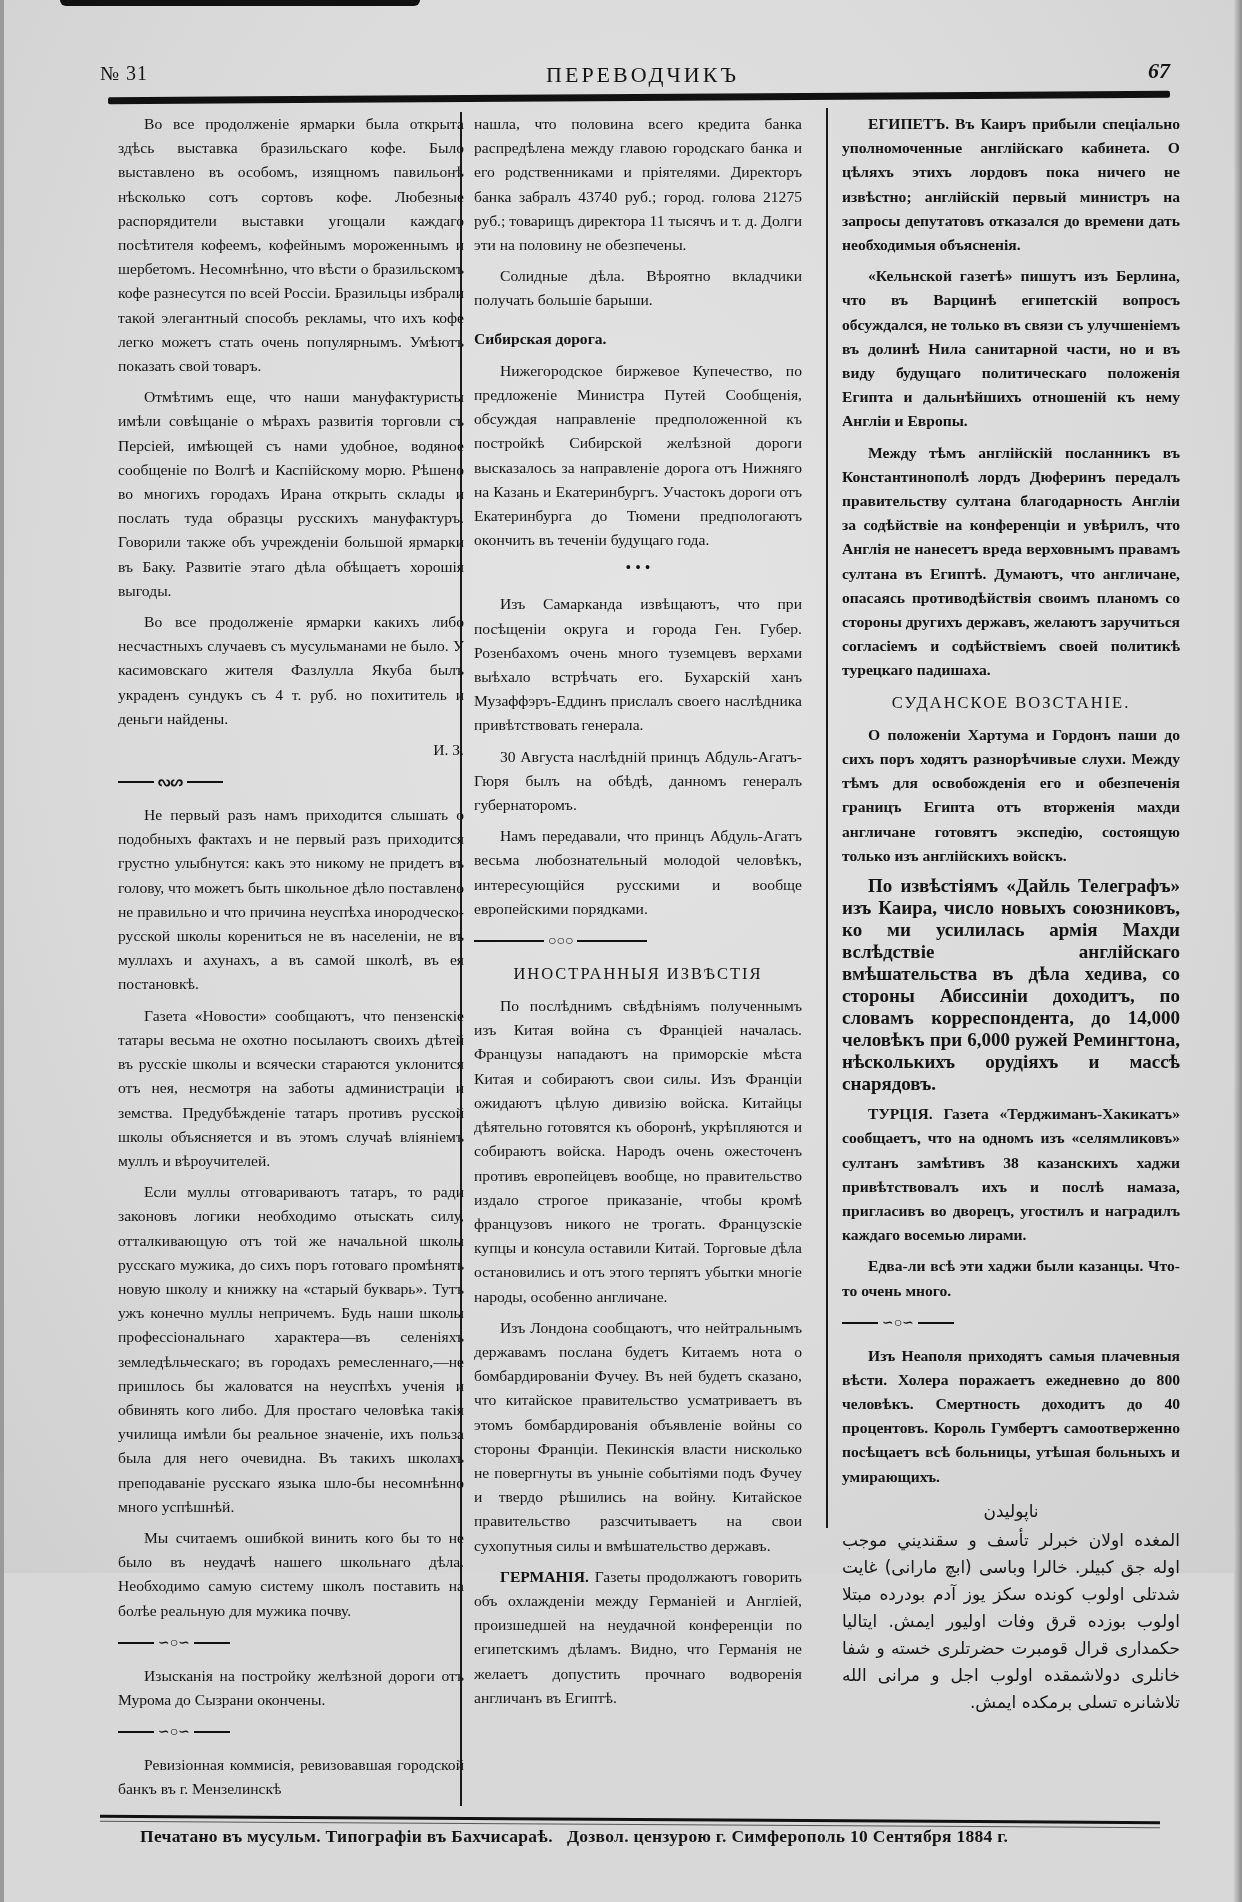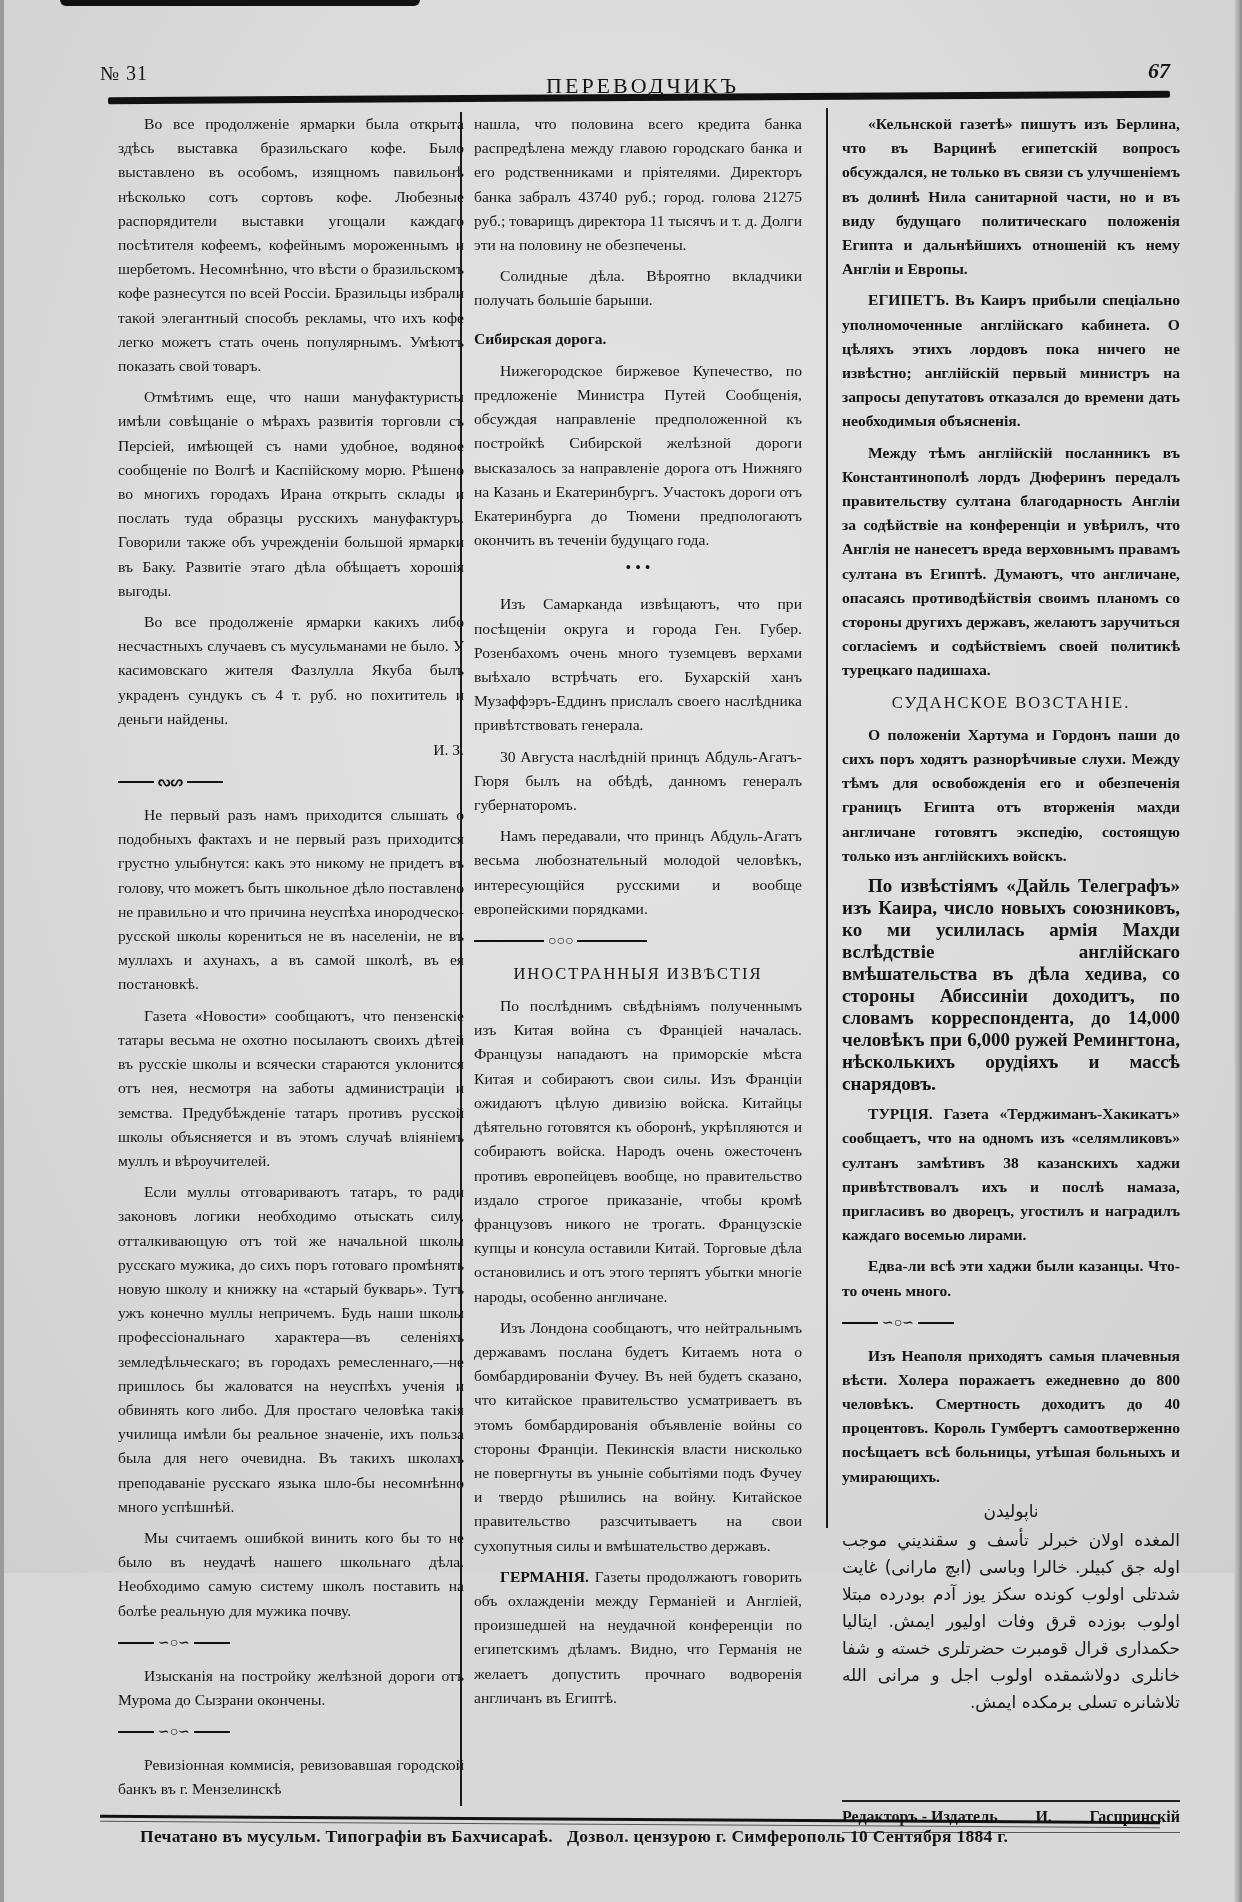--- a/index.html
+++ b/index.html
@@ -23,7 +23,7 @@
 
   .header { position: absolute; left: 100px; top: 62px; width: 1070px; height: 30px; }
   .issue-no { position: absolute; left: 0; top: 0; font-size: 20px; letter-spacing: 1px; }
-  .masthead { position: absolute; left: 15px; right: 0; top: 0; text-align: center; font-size: 22px; letter-spacing: 3px; margin-top: 11px; }
+  .masthead { position: absolute; left: 15px; right: 0; top: 0; text-align: center; font-size: 22px; letter-spacing: 3px; }
   .page-number { position: absolute; right: 0; top: -4px; font-size: 22px; font-weight: bold; font-style: italic; }
   .header-rule {
     position: absolute; left: 108px; top: 94px; width: 1062px; height: 7px;

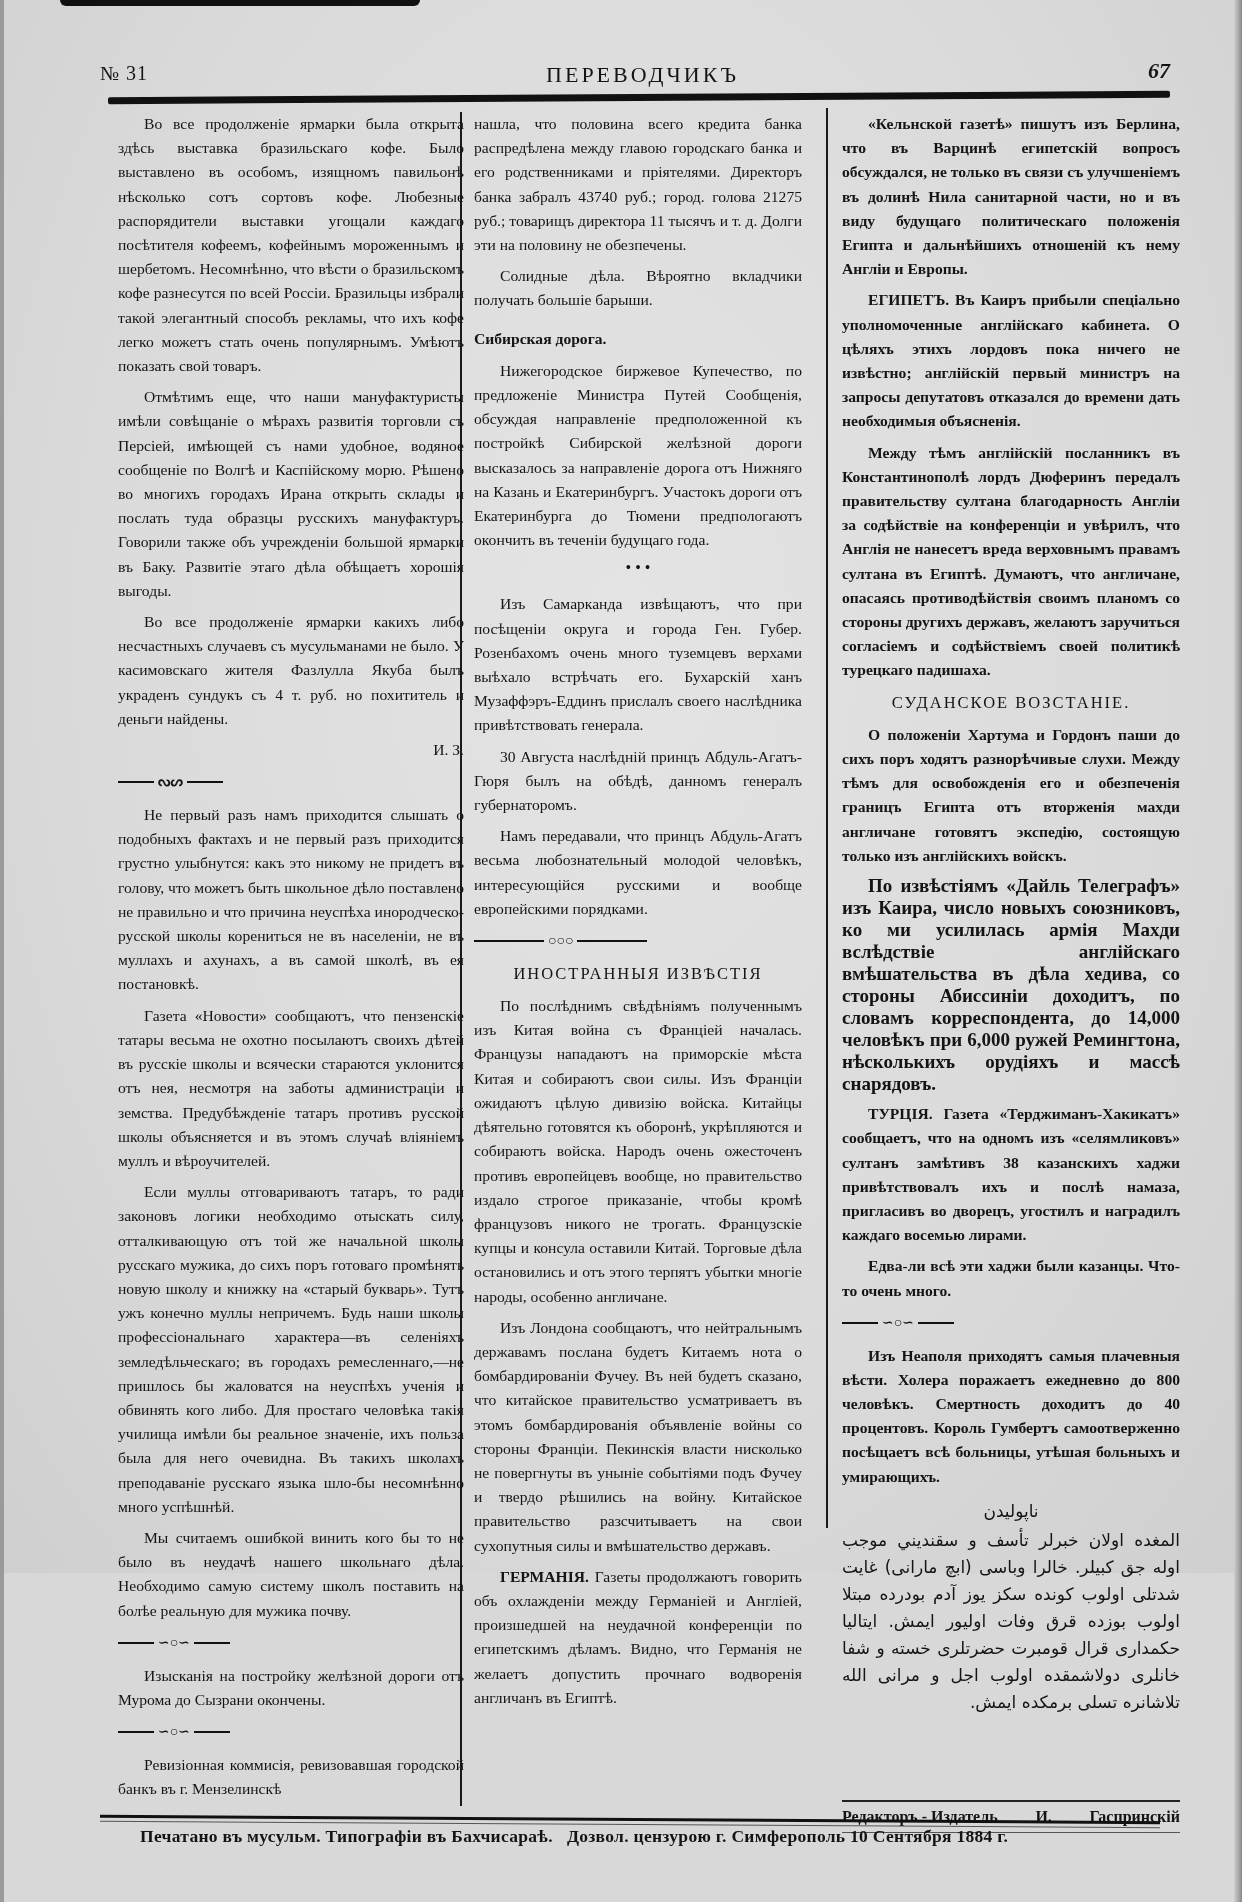--- a/index.html
+++ b/index.html
@@ -126,8 +126,8 @@
   </div>
 
   <div class="col col-right">
+    <p class="bold"><span>ЕГИПЕТЪ.</span> <span>Въ Каиръ прибыли спеціально уполномоченные англійскаго кабинета. О цѣляхъ этихъ лордовъ пока ничего не извѣстно; англійскій первый министръ на запросы депутатовъ отказался до времени дать необходимыя объясненія.</span></p>
     <p class="bold">«Кельнской газетѣ» пишутъ изъ Берлина, что въ Варцинѣ египетскій вопросъ обсуждался, не только въ связи съ улучшеніемъ въ долинѣ Нила санитарной части, но и въ виду будущаго политическаго положенія Египта и дальнѣйшихъ отношеній къ нему Англіи и Европы.</p>
-    <p class="bold"><span>ЕГИПЕТЪ.</span> <span>Въ Каиръ прибыли спеціально уполномоченные англійскаго кабинета. О цѣляхъ этихъ лордовъ пока ничего не извѣстно; англійскій первый министръ на запросы депутатовъ отказался до времени дать необходимыя объясненія.</span></p>
     <p class="bold">Между тѣмъ англійскій посланникъ въ Константинополѣ лордъ Дюферинъ передалъ правительству султана благодарность Англіи за содѣйствіе на конференціи и увѣрилъ, что Англія не нанесетъ вреда верховнымъ правамъ султана въ Египтѣ. Думаютъ, что англичане, опасаясь противодѣйствія своимъ планомъ со стороны другихъ державъ, желаютъ заручиться согласіемъ и содѣйствіемъ своей политикѣ турецкаго падишаха.</p>
     <p class="heading-caps">СУДАНСКОЕ ВОЗСТАНІЕ.</p>
     <p class="bold">О положеніи Хартума и Гордонъ паши до сихъ поръ ходятъ разнорѣчивые слухи. Между тѣмъ для освобожденія его и обезпеченія границъ Египта отъ вторженія махди англичане готовятъ экспедію, состоящую только изъ англійскихъ войскъ.</p>

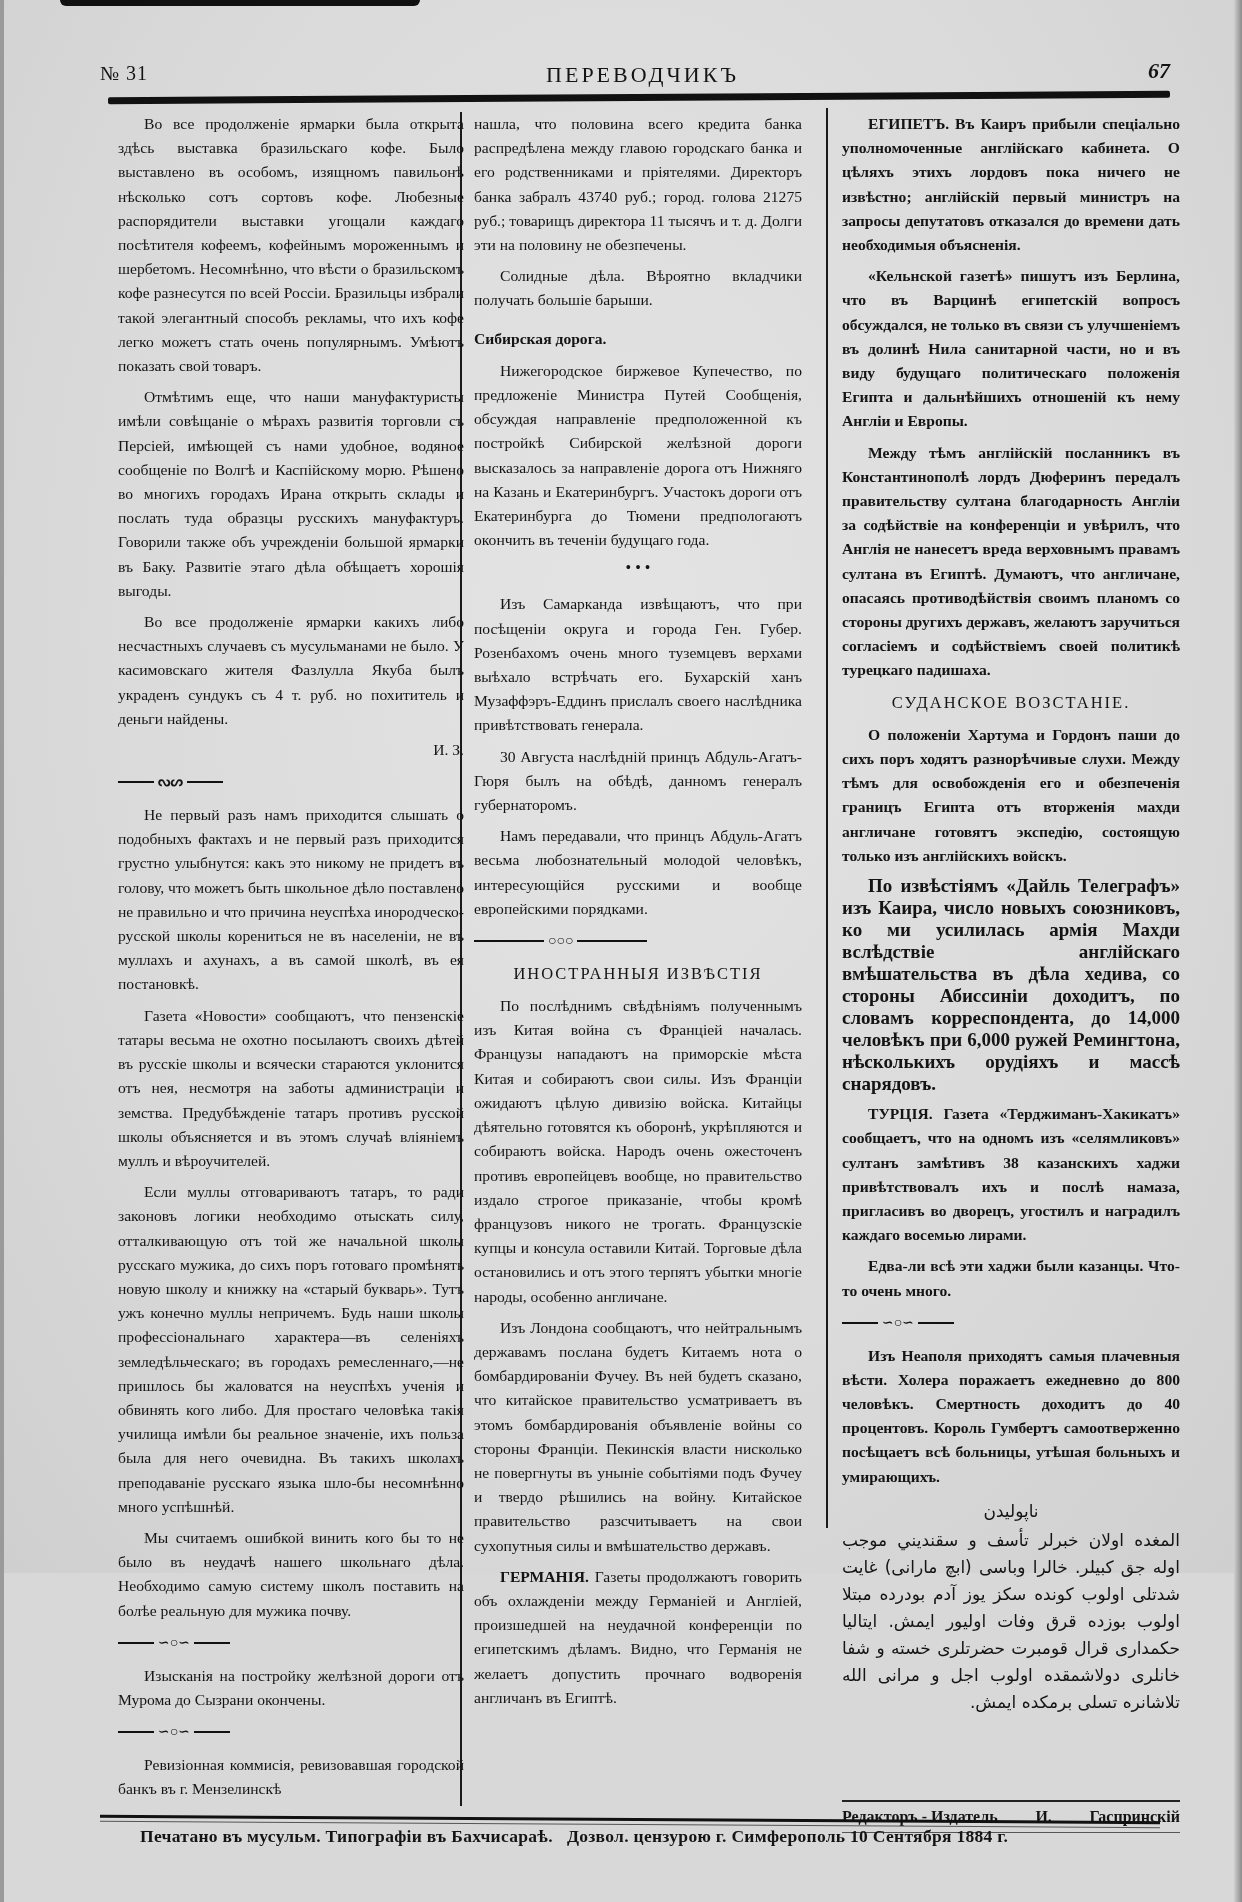--- a/index.html
+++ b/index.html
@@ -140,15 +140,6 @@
     <p class="arabic">المغده اولان خبرلر تأسف و سقنديني موجب اوله جق كبيلر. خالرا وباسى (ابچ مارانى) غايت شدتلى اولوب كونده سكز يوز آدم بودرده مبتلا اولوب بوزده قرق وفات اوليور ايمش. ايتاليا حكمدارى قرال قومبرت حضرتلرى خسته و شفا خانلرى دولاشمقده اولوب اجل و مرانى الله تلاشانره تسلى برمكده ايمش.</p>
   </div>
 
-  <div class="editor-block">
-    <div class="editor-rule-top"></div>
-    <div class="editor-line">
-      <span>Редакторъ - Издатель</span>
-      <span>И.</span>
-      <span>Гаспринскій</span>
-    </div>
-    <div class="editor-rule-bot"></div>
-  </div>
 
   <div class="footer-rule"></div>
   <div class="footer-rule2"></div>

